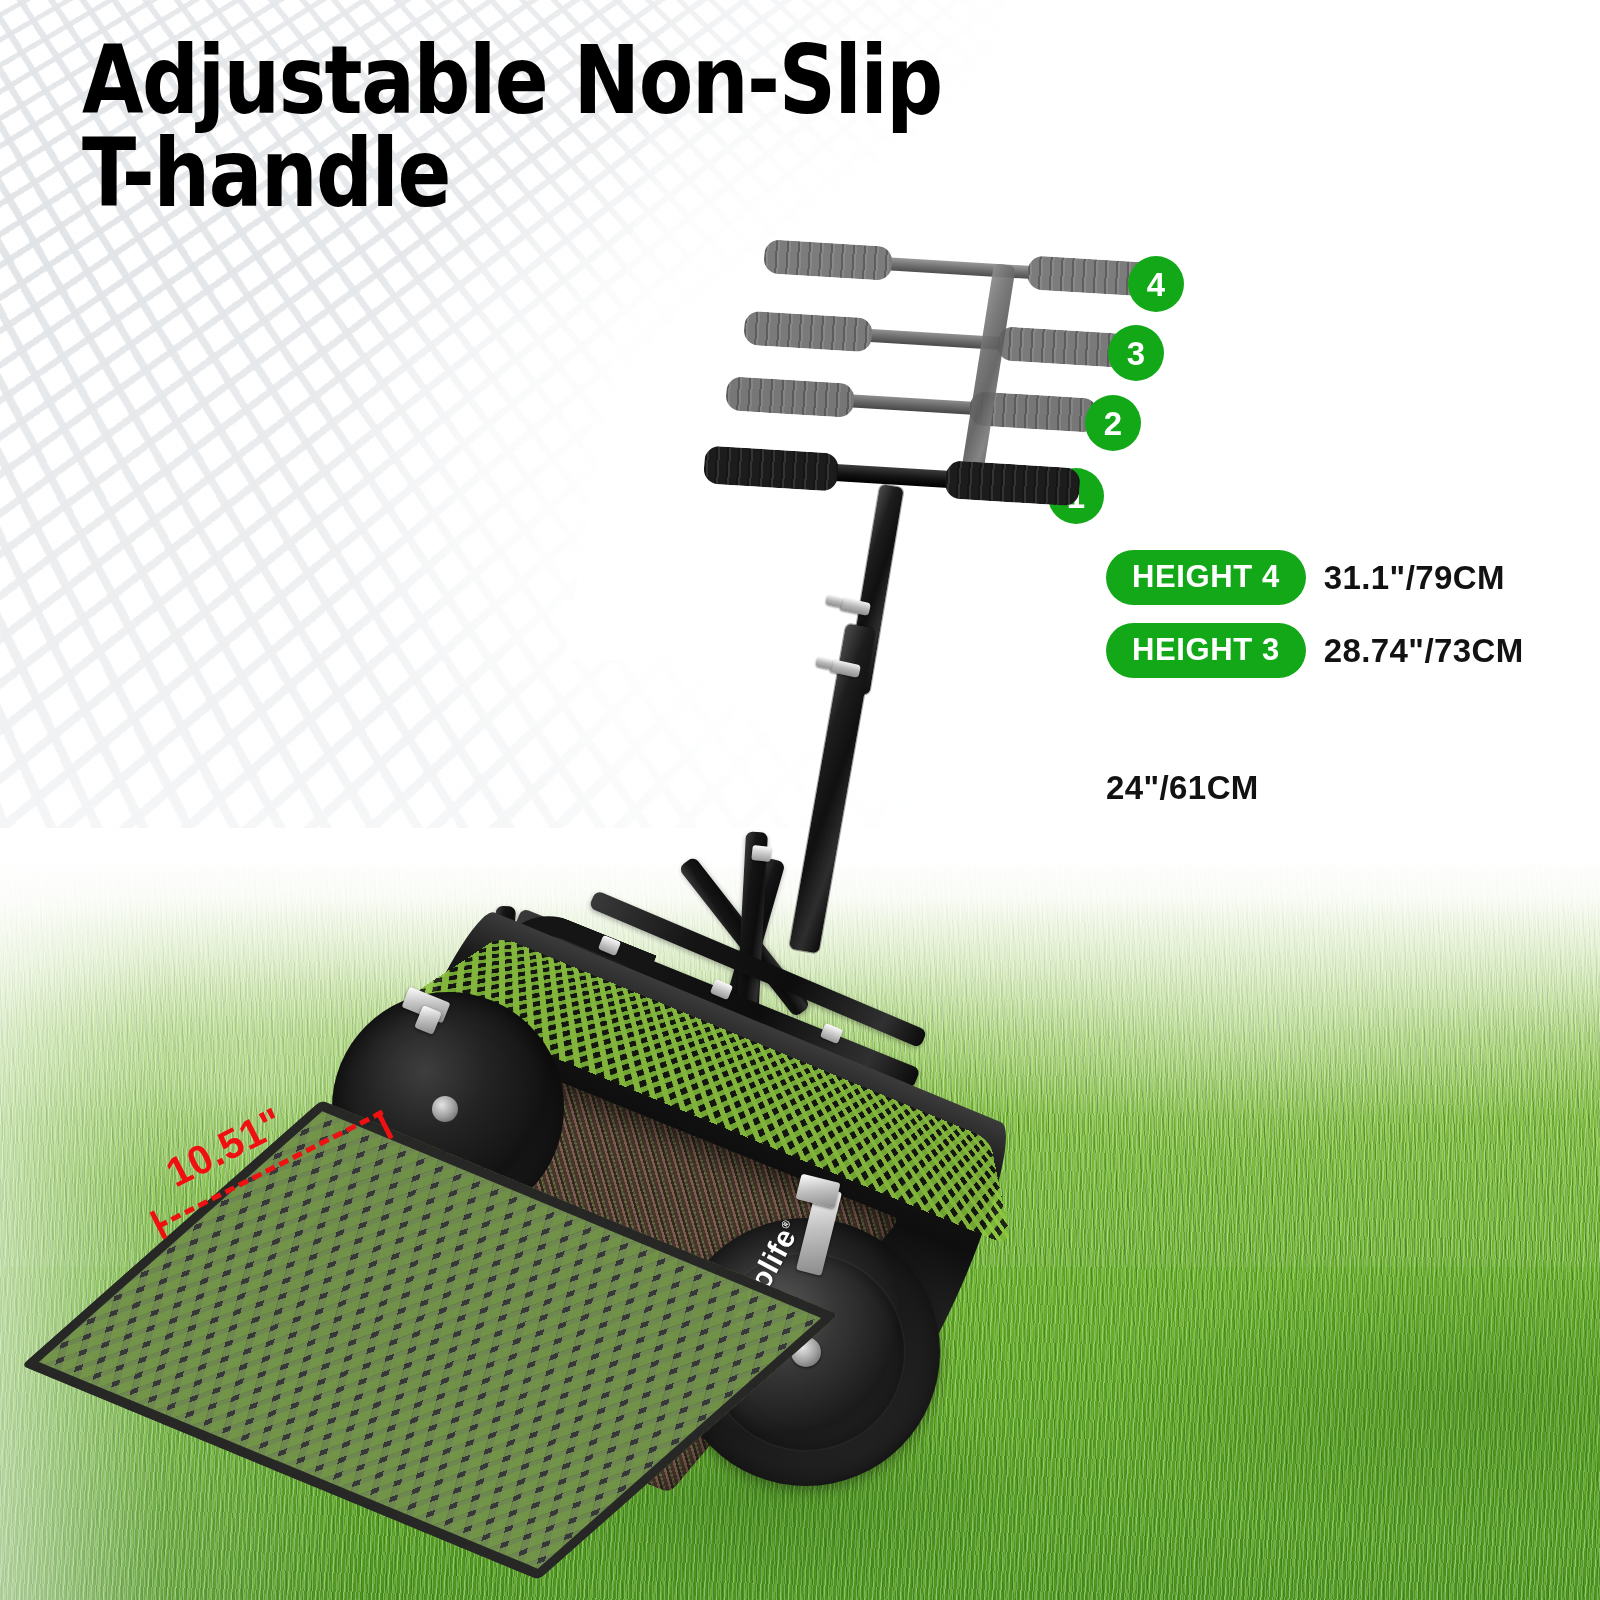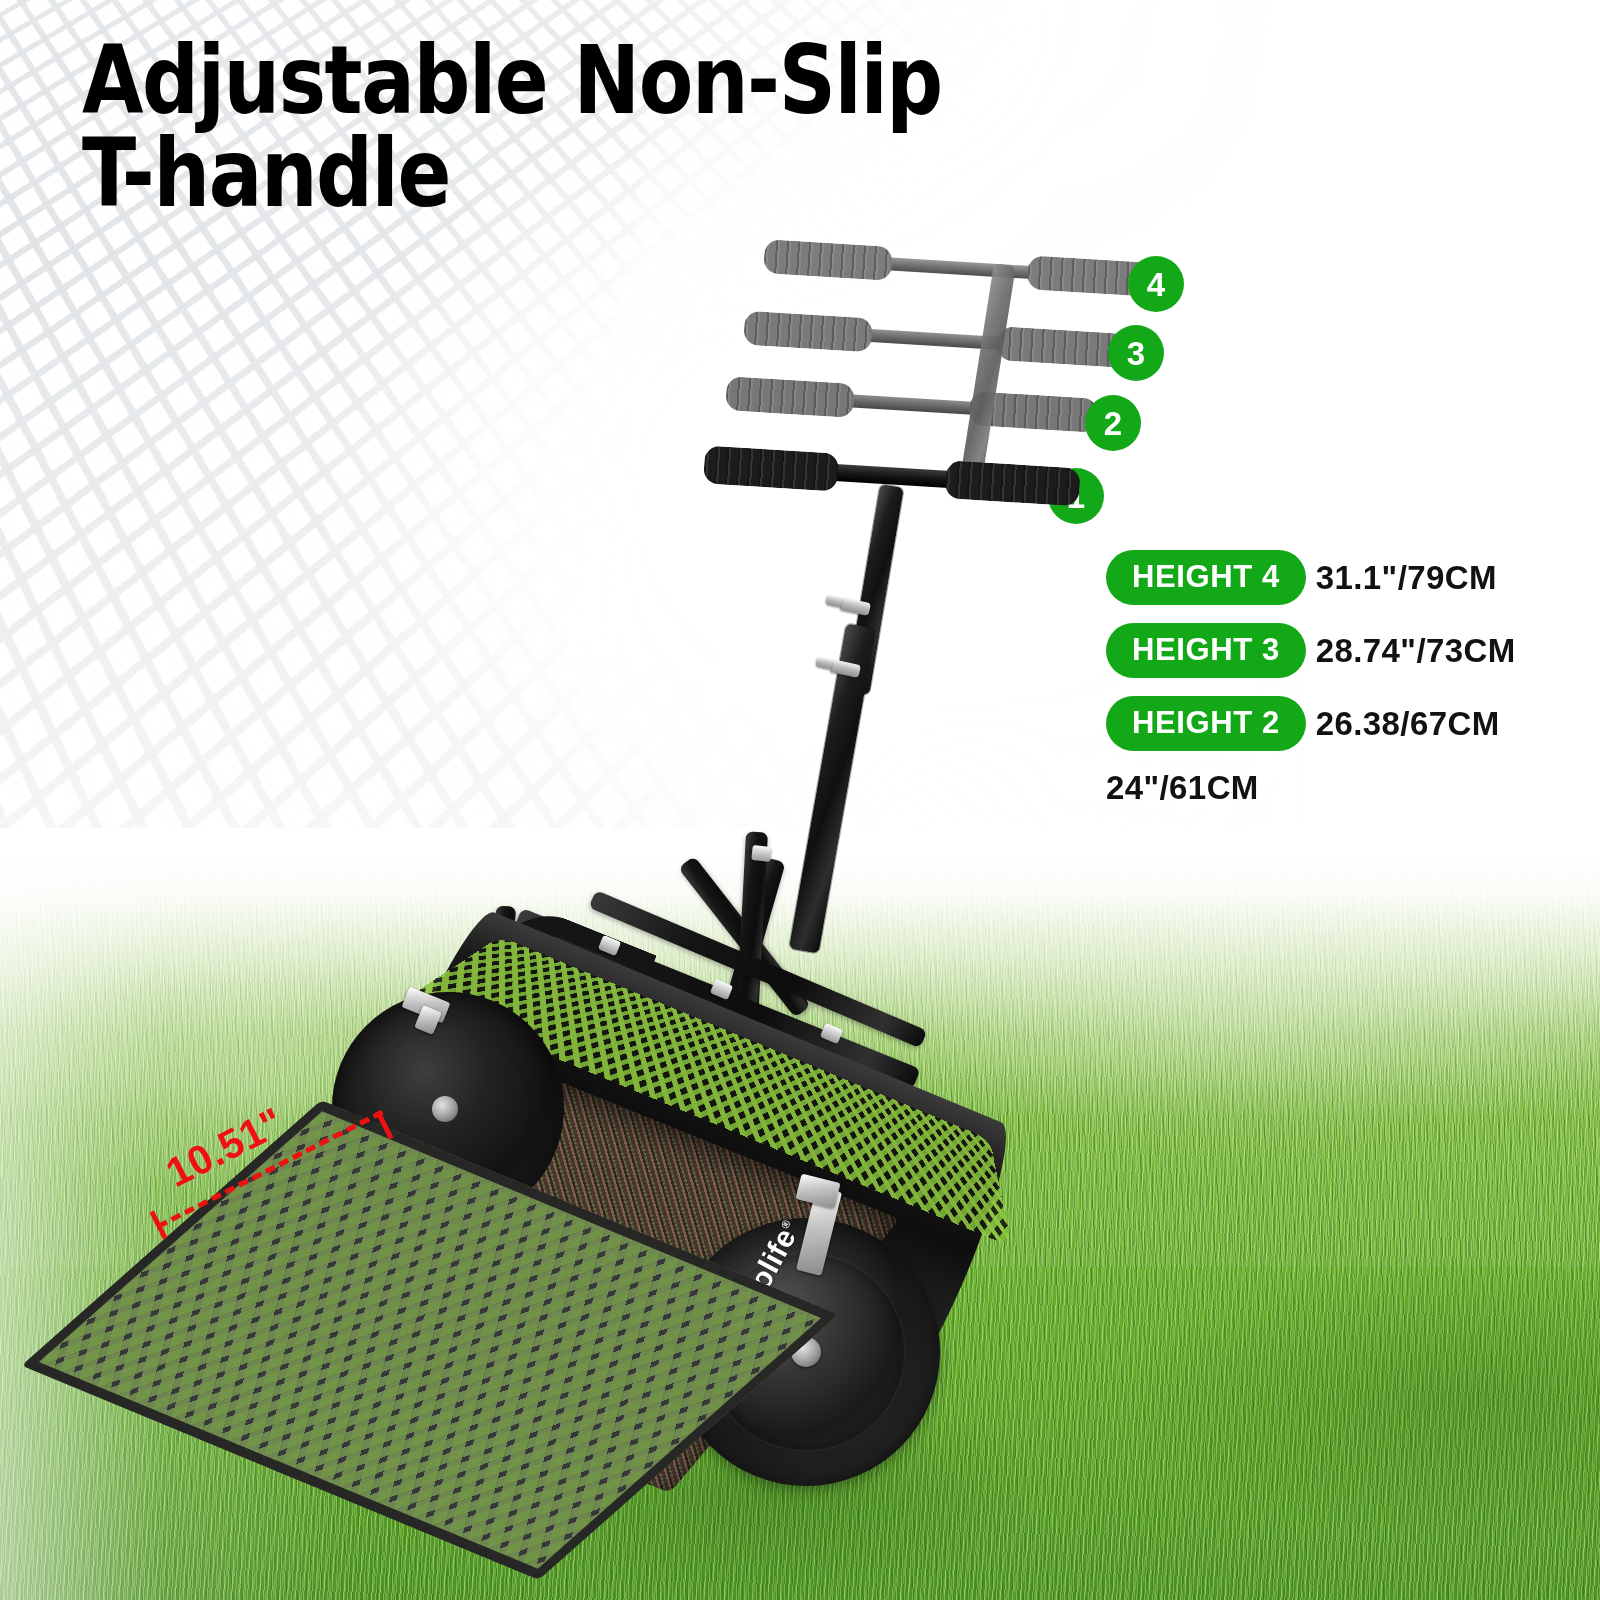--- a/index.html
+++ b/index.html
@@ -258,7 +258,7 @@
   }
 
   
-  .spec-row { position:absolute; display:flex; align-items:center; gap:10px; }
+  .spec-row { position:absolute; display:flex; align-items:center; gap:18px; }
   .pill {
     background:#13a818; color:#fff; border-radius:30px;
     padding:11px 26px 13px; font-size:31px; font-weight:600;

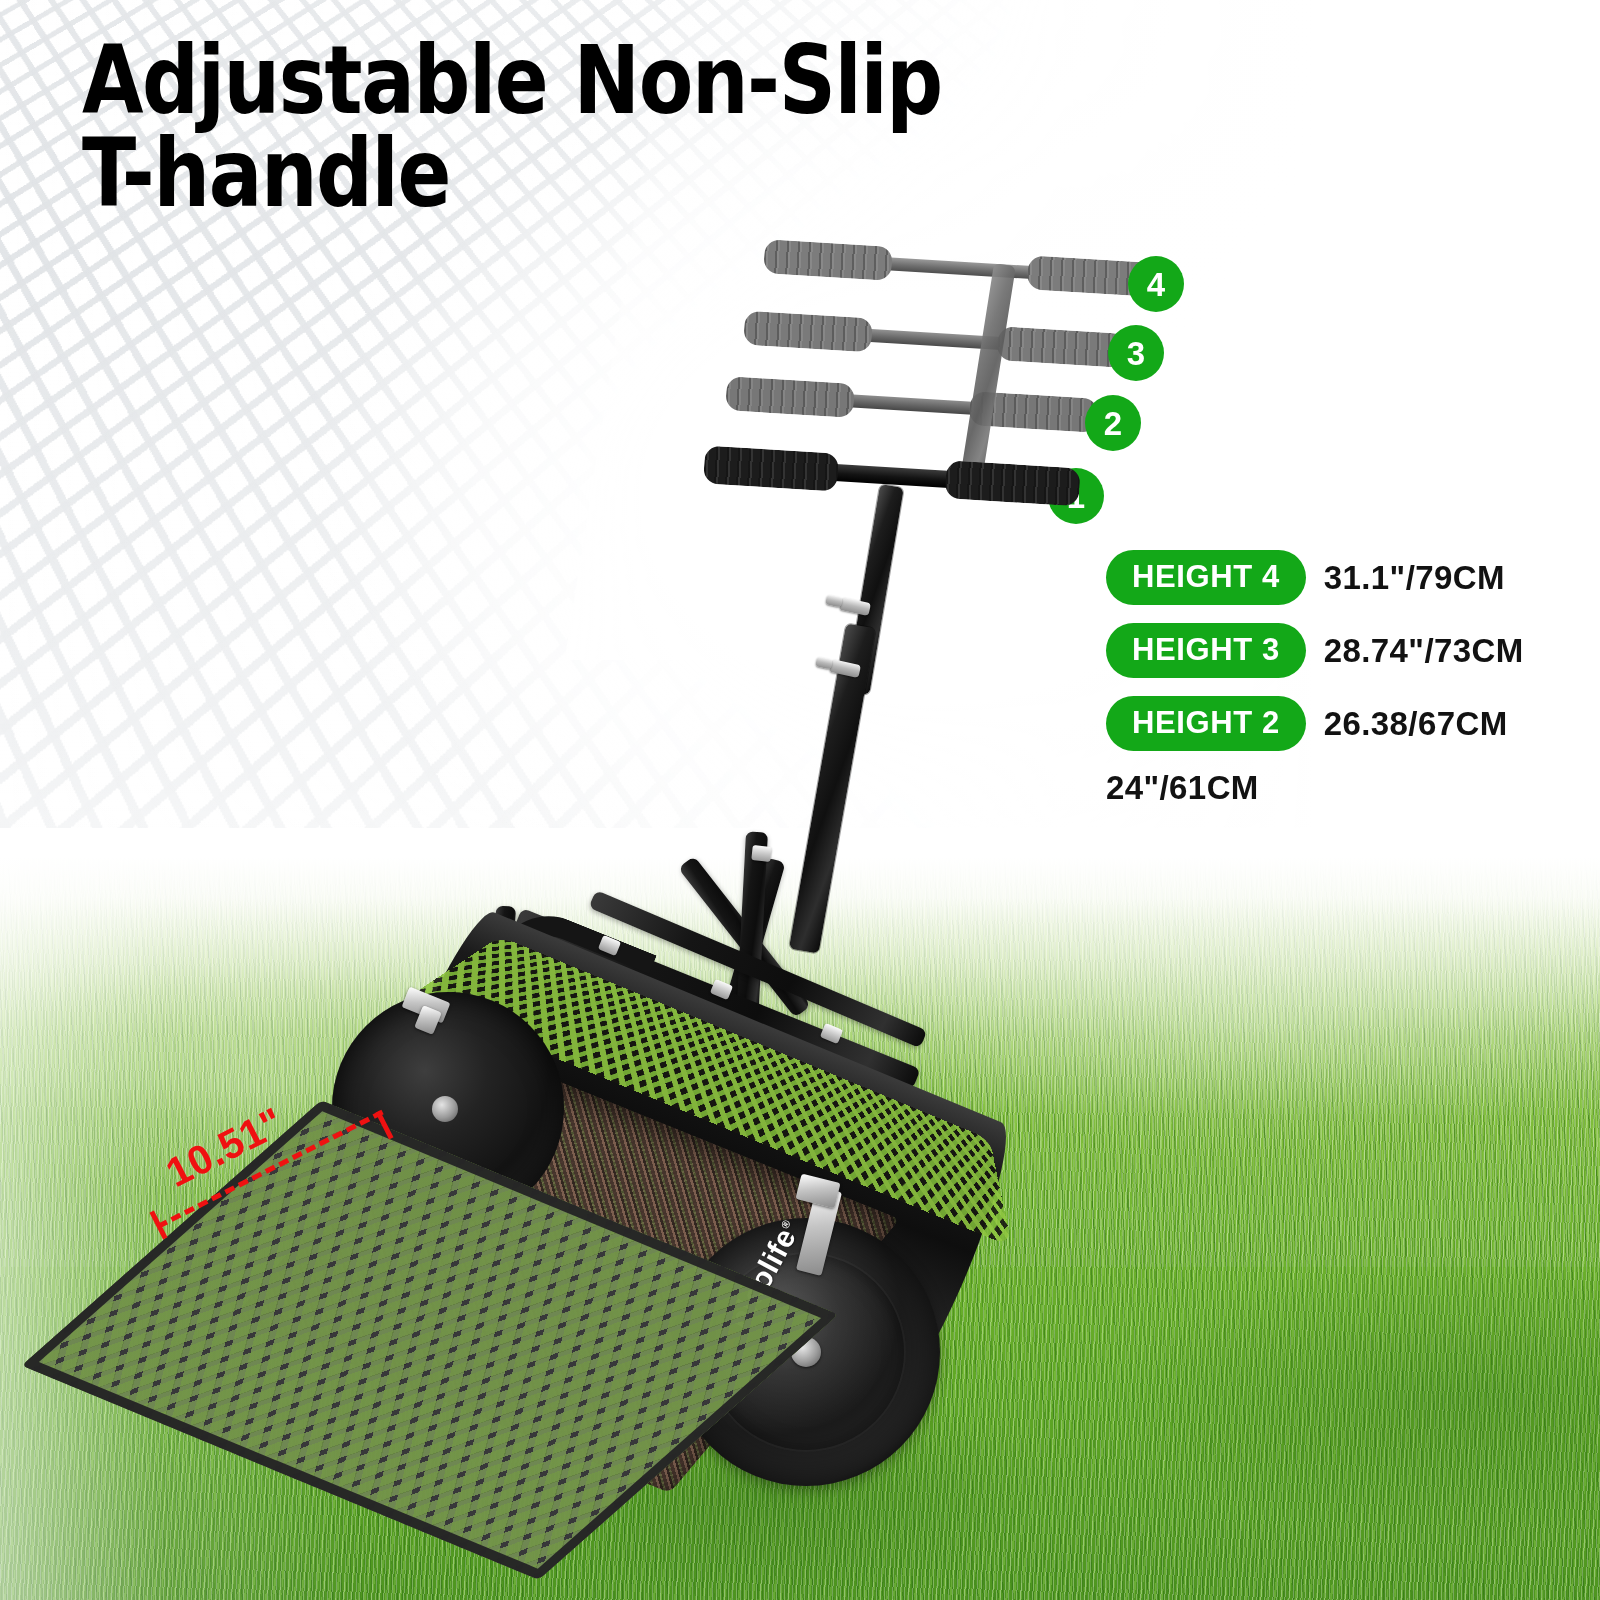--- a/index.html
+++ b/index.html
@@ -410,10 +410,6 @@
     <div class="pill">HEIGHT 3</div>
     <div class="spec-val">28.74"/73CM</div>
   </div>
-  <div class="spec-row" style="left:1106px; top:696px;">
-    <div class="pill">HEIGHT 2</div>
-    <div class="spec-val">26.38/67CM</div>
-  </div>
   <div class="spec-row" style="left:1106px; top:769px;">
     <div class="spec-val">24"/61CM</div>
   </div>

